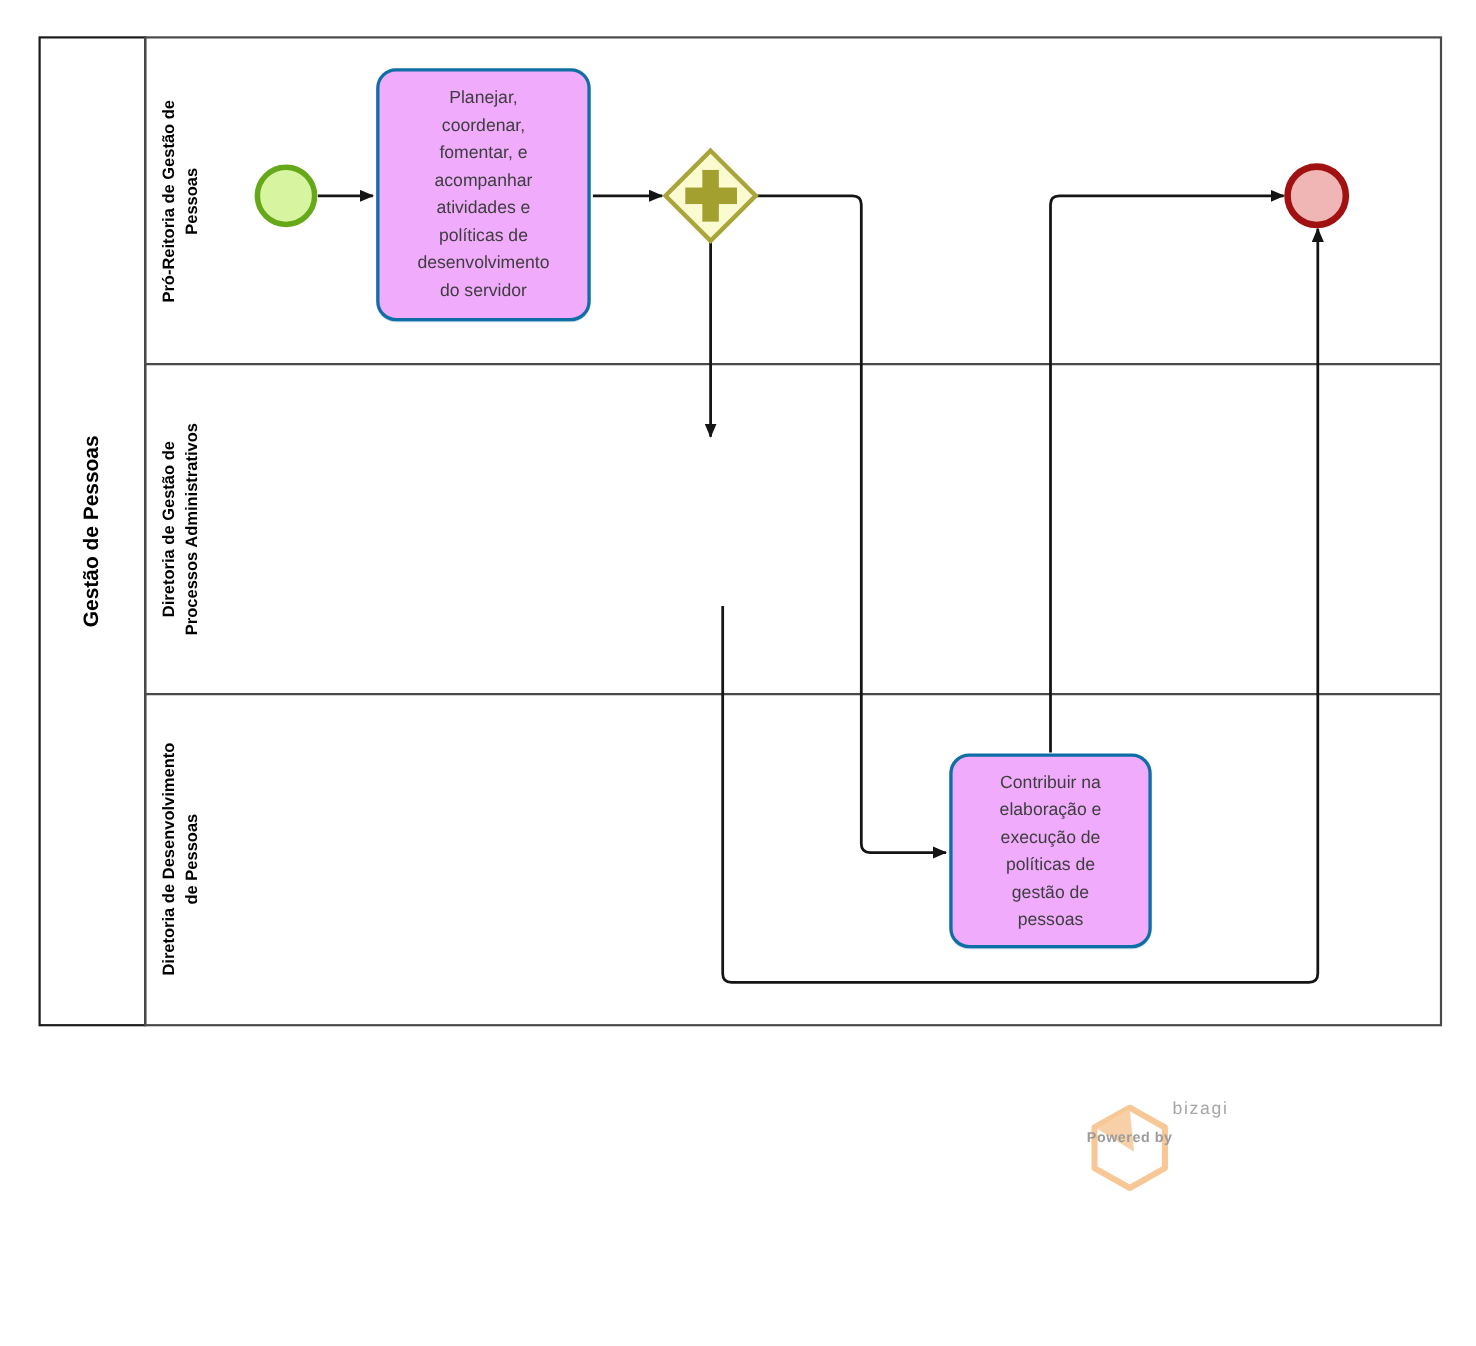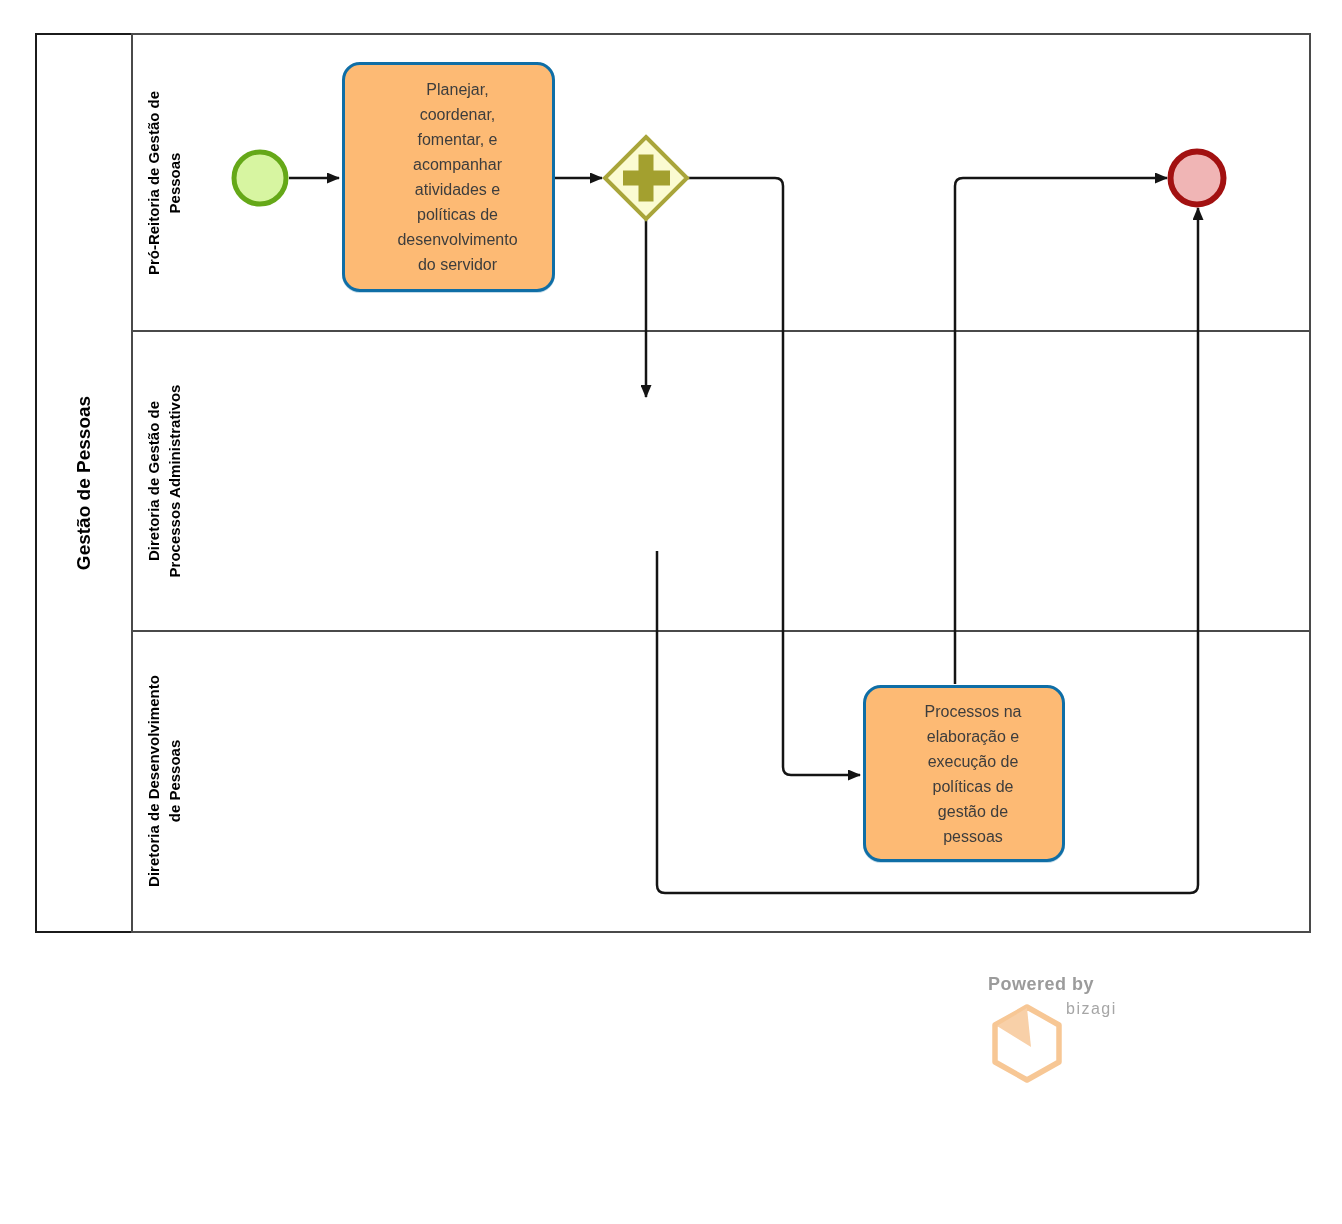--- a/index.html
+++ b/index.html
@@ -25,11 +25,10 @@
   .lane-label.l3{left:14px;top:760px;}
   
   .task{
-    position:absolute;background:#fdba74;border:3px solid #0f6ea6;border-radius:18px;
+    position:absolute;background:#f0abfc;border:3px solid #0f6ea6;border-radius:18px;
     display:flex;align-items:center;justify-content:center;text-align:center;
     font-size:16px;line-height:25px;color:#3d3d3d;white-space:pre-line;
     box-shadow:0 1px 0 rgba(15,110,166,.25);
-    padding-left:18px;
   }
   .task.t1{left:342px;top:62px;width:189px;height:224px;}
   .task.t2{left:557px;top:400px;width:177px;height:146px;}

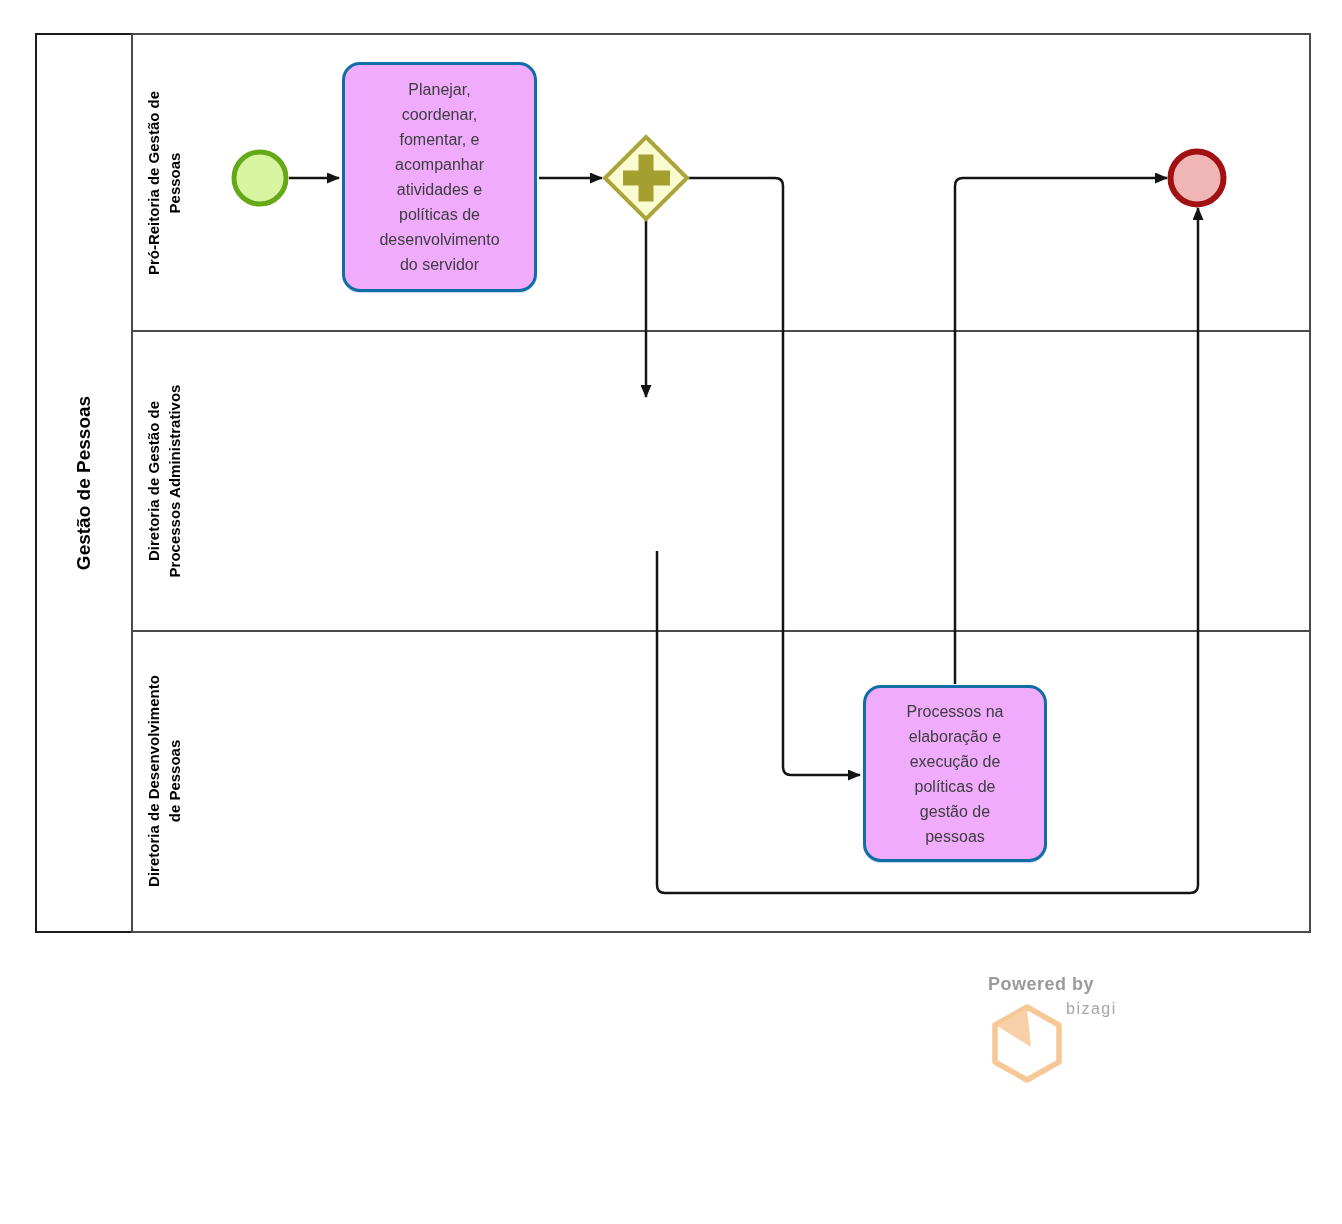--- a/index.html
+++ b/index.html
@@ -103,7 +103,7 @@
 políticas de
 desenvolvimento
 do servidor</div>
-  <div class="task t3">Processos na
+  <div class="task t3">Contribuir na
 elaboração e
 execução de
 políticas de

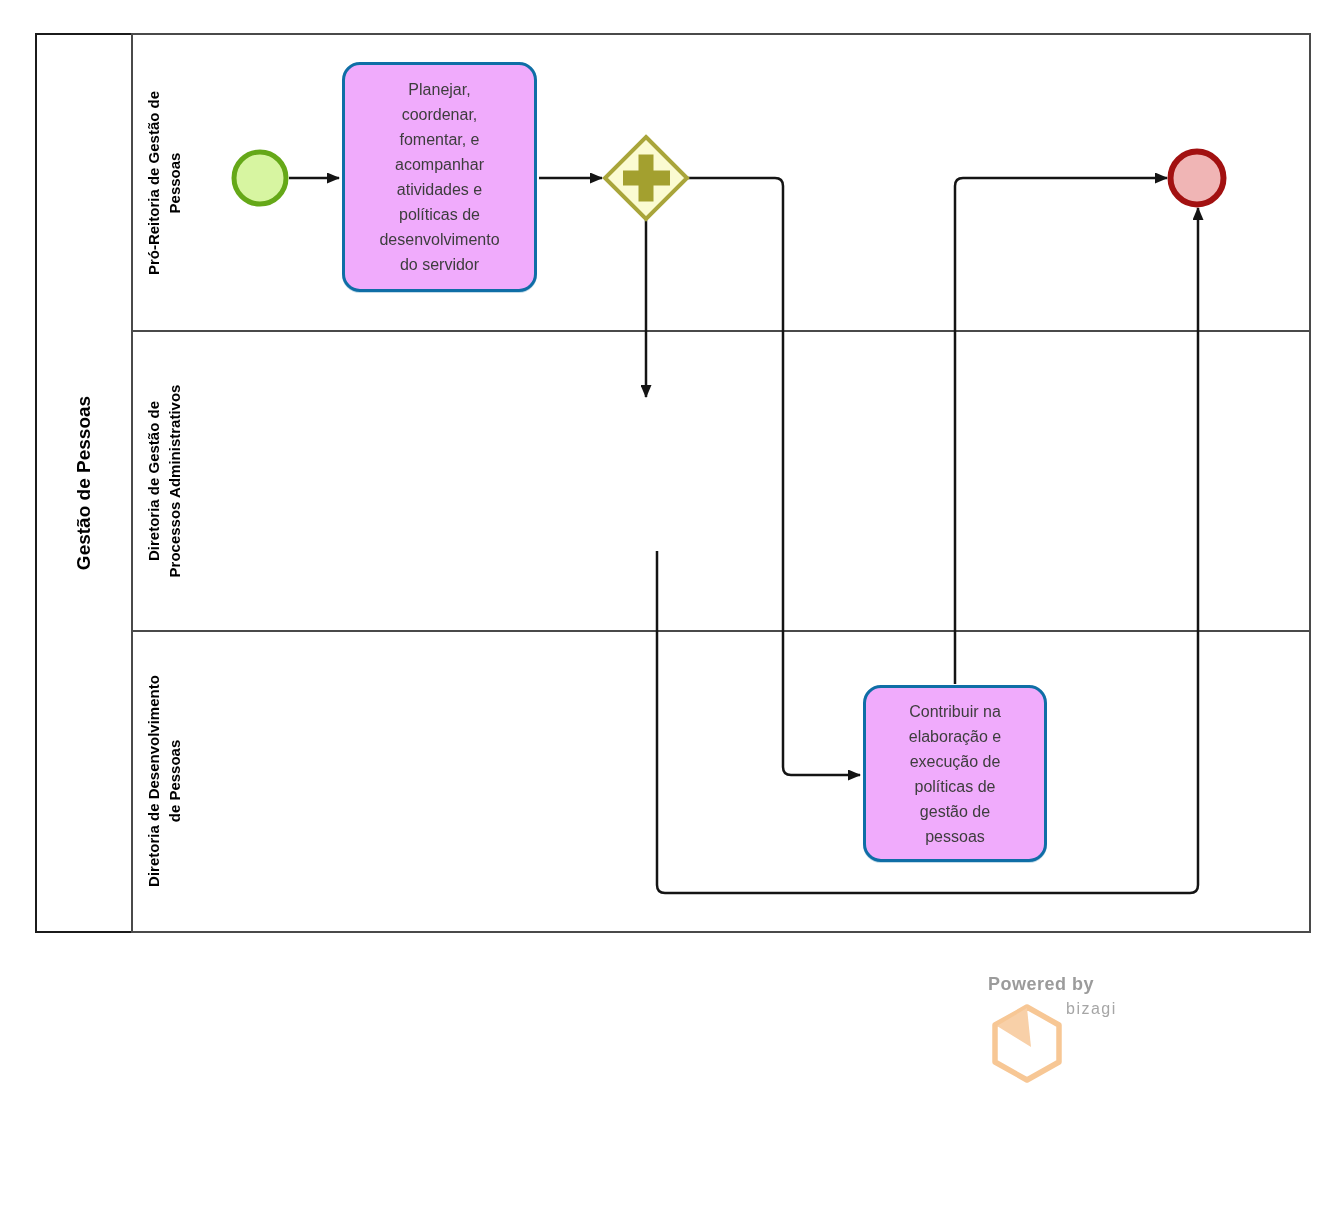--- a/index.html
+++ b/index.html
@@ -35,7 +35,7 @@
   .task.t3{left:863px;top:685px;width:178px;height:171px;}
   
   .powered{
-    position:absolute;left:988px;top:974px;font-size:18px;font-weight:bold;
+    position:absolute;left:988px;top:1026px;font-size:13px;font-weight:bold;
     color:#9b9b9b;letter-spacing:.5px;
   }
   .brand{

